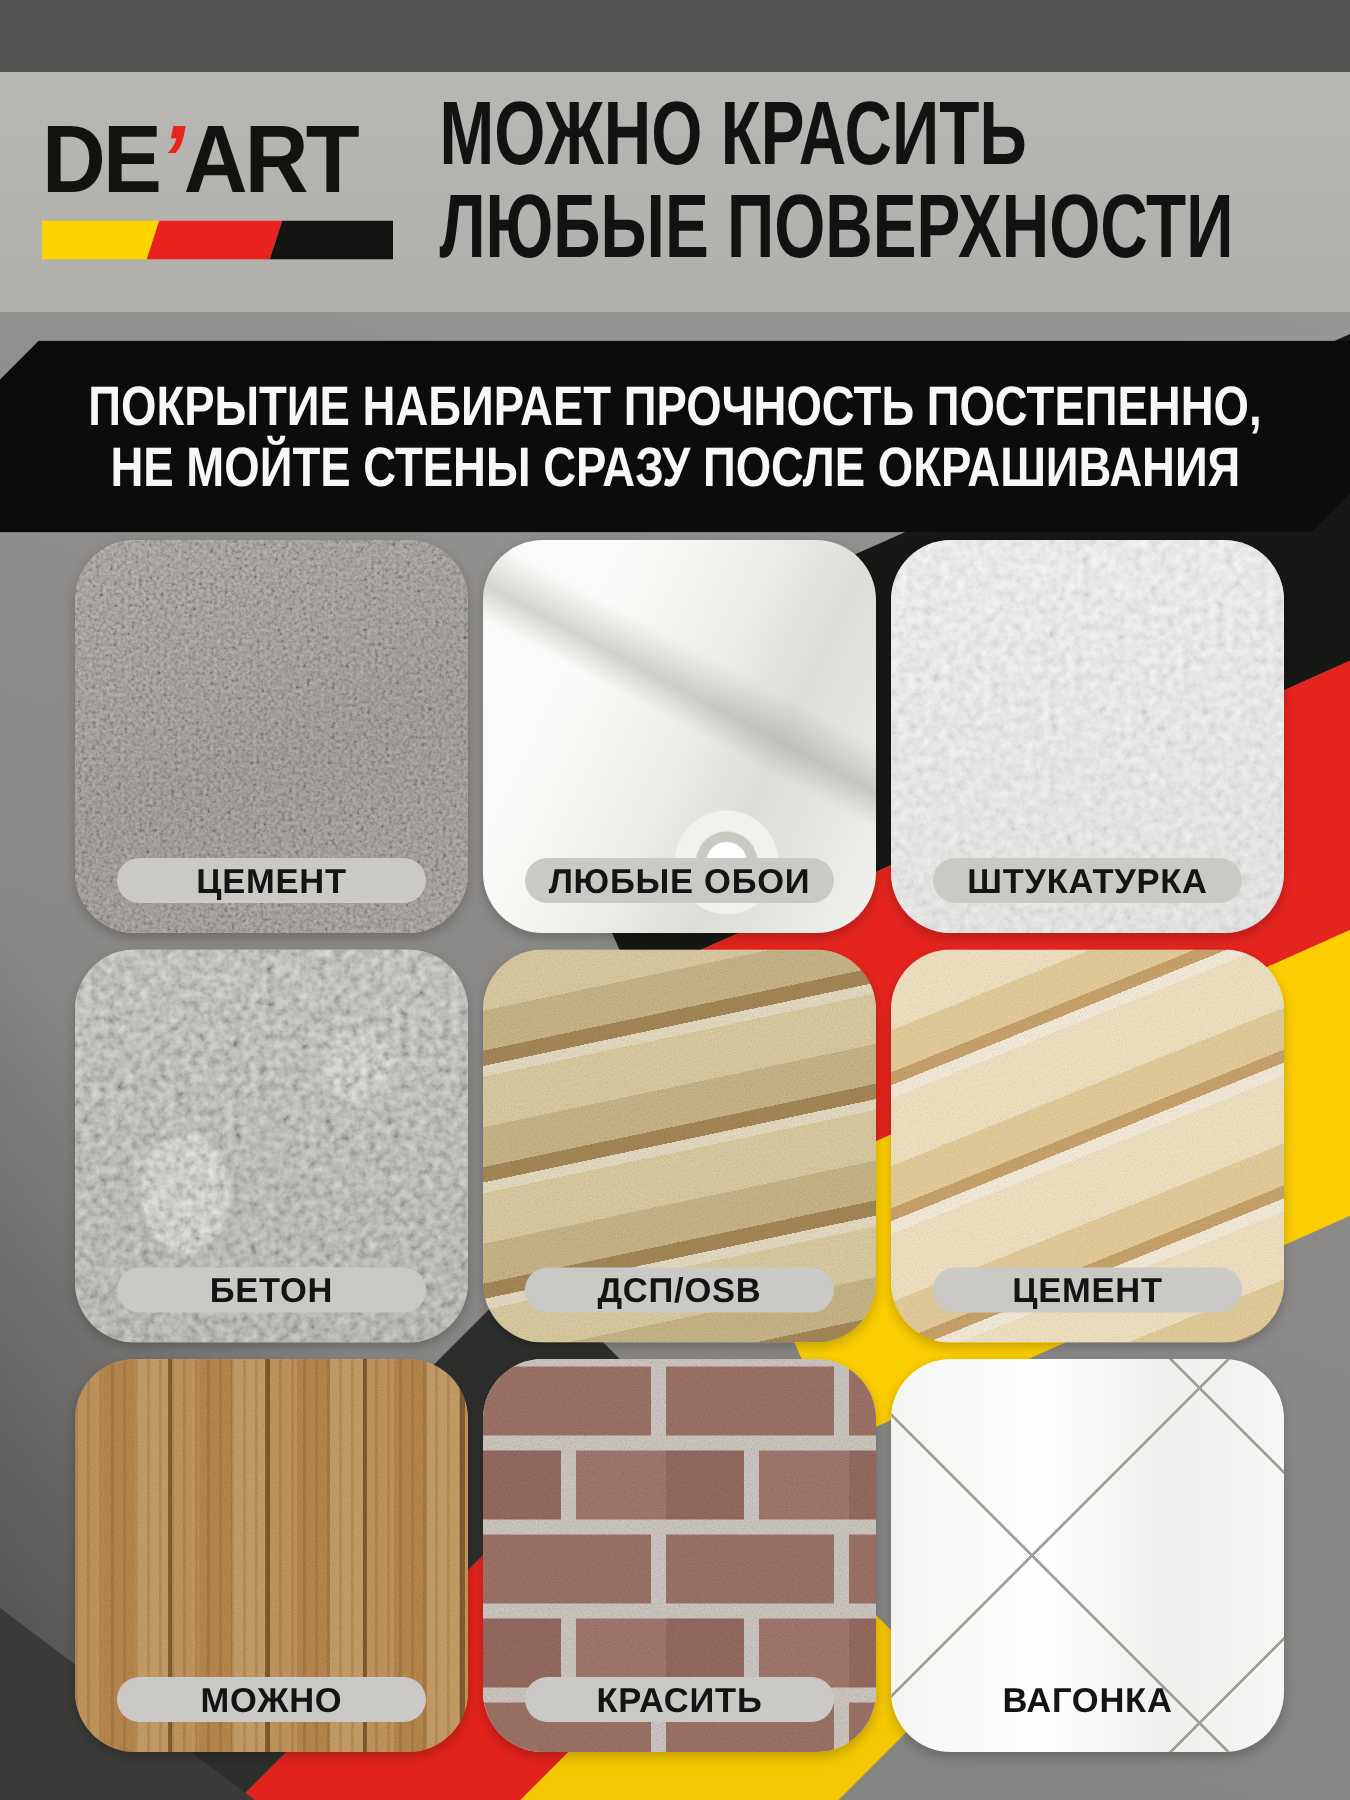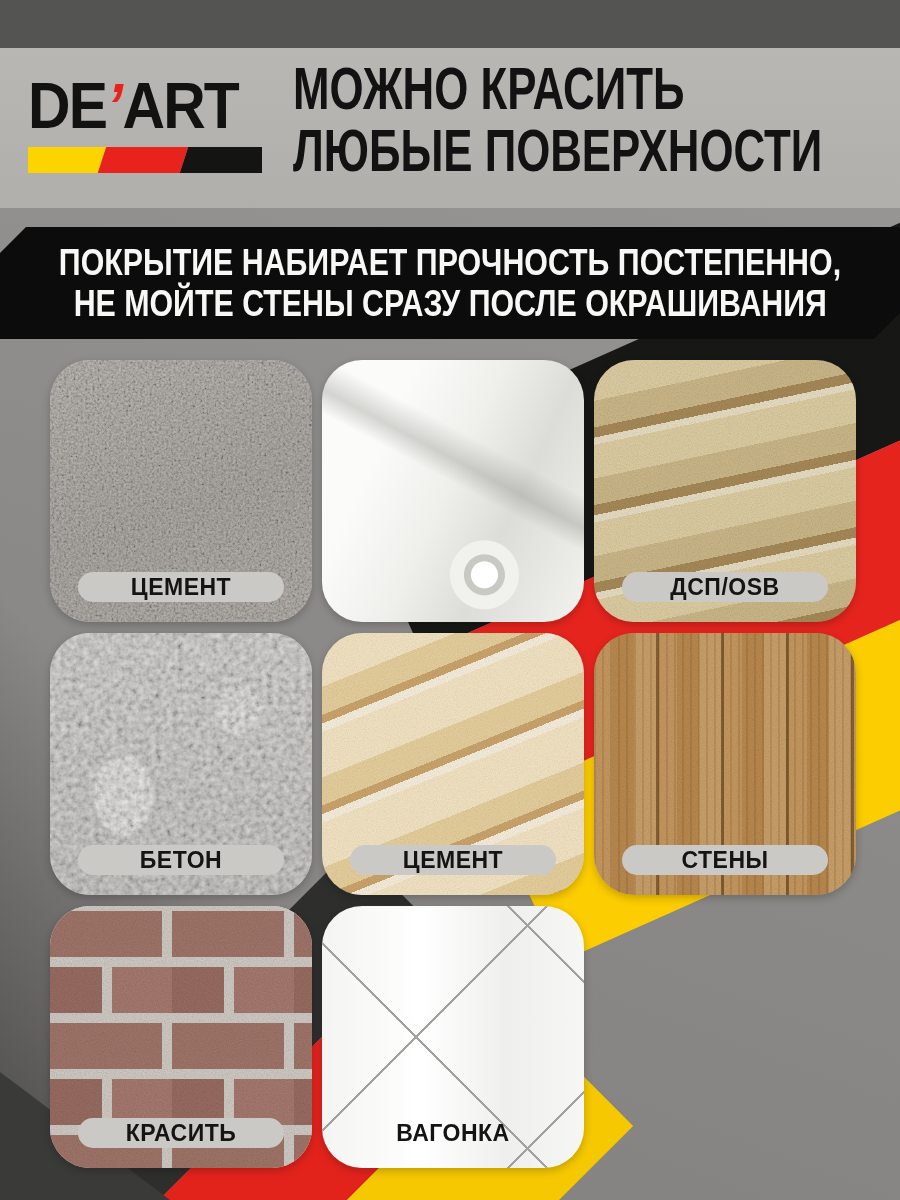--- a/index.html
+++ b/index.html
@@ -37,7 +37,7 @@
           font-size:60px;line-height:62px;white-space:nowrap;
           transform:scaleX(.73);transform-origin:left top;letter-spacing:0;}
   
-  .banner{position:absolute;left:0;top:227px;width:900px;height:112px;background:#0c0c0c;z-index:3;
+  .banner{position:absolute;left:0;top:227px;width:900px;height:128px;background:#0c0c0c;z-index:3;
           display:flex;flex-direction:column;justify-content:center;align-items:center;
           clip-path:polygon(26px 0,100% 0,100% calc(100% - 26px),calc(100% - 26px) 100%,0 100%,0 26px);}
   .banner div{color:#f7f7f6;font-weight:bold;font-size:37px;line-height:41px;white-space:nowrap;

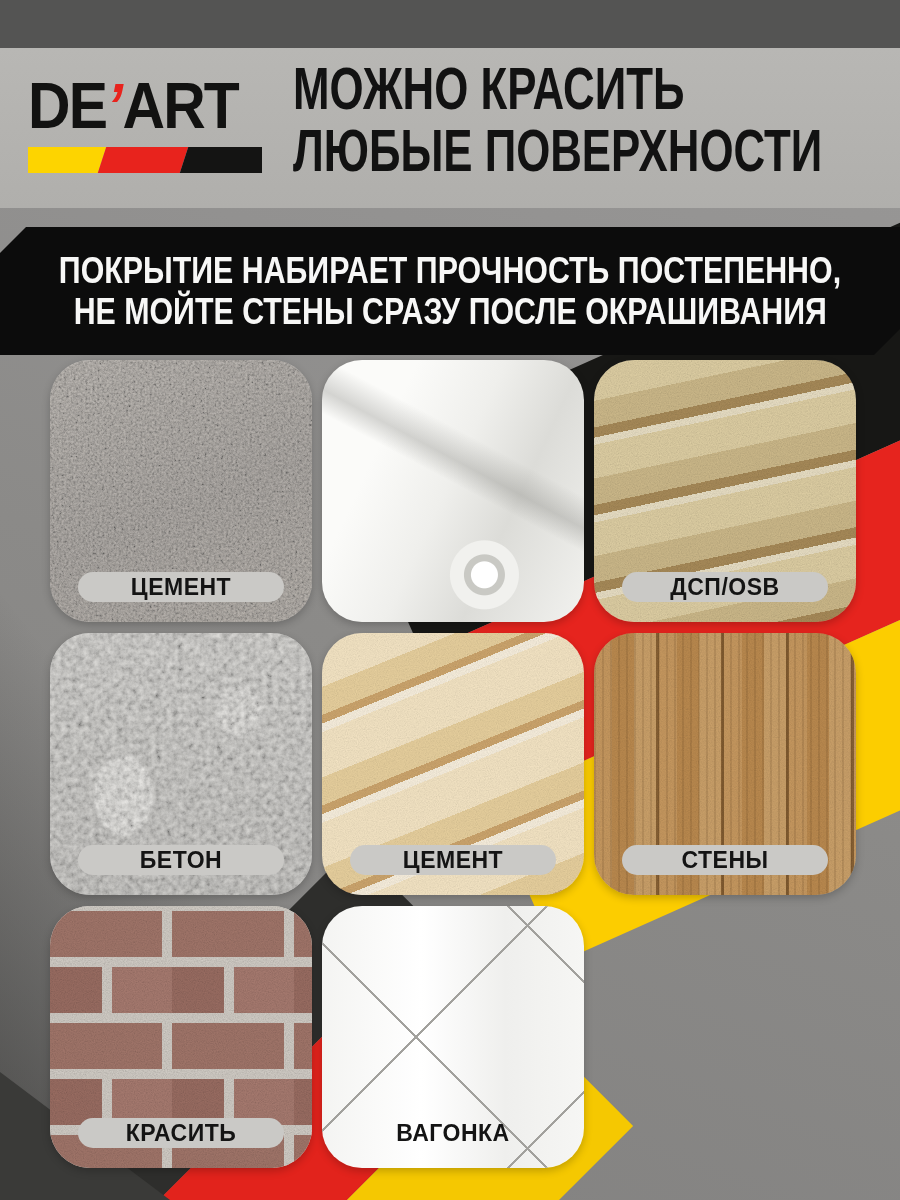--- a/index.html
+++ b/index.html
@@ -190,6 +190,9 @@
 
     <div class="tile">
       <div class="photo tx-wallpaper"></div>
+      <div class="pill">
+          <span>ЛЮБЫЕ ОБОИ</span>
+        </div>
     </div>
 
 

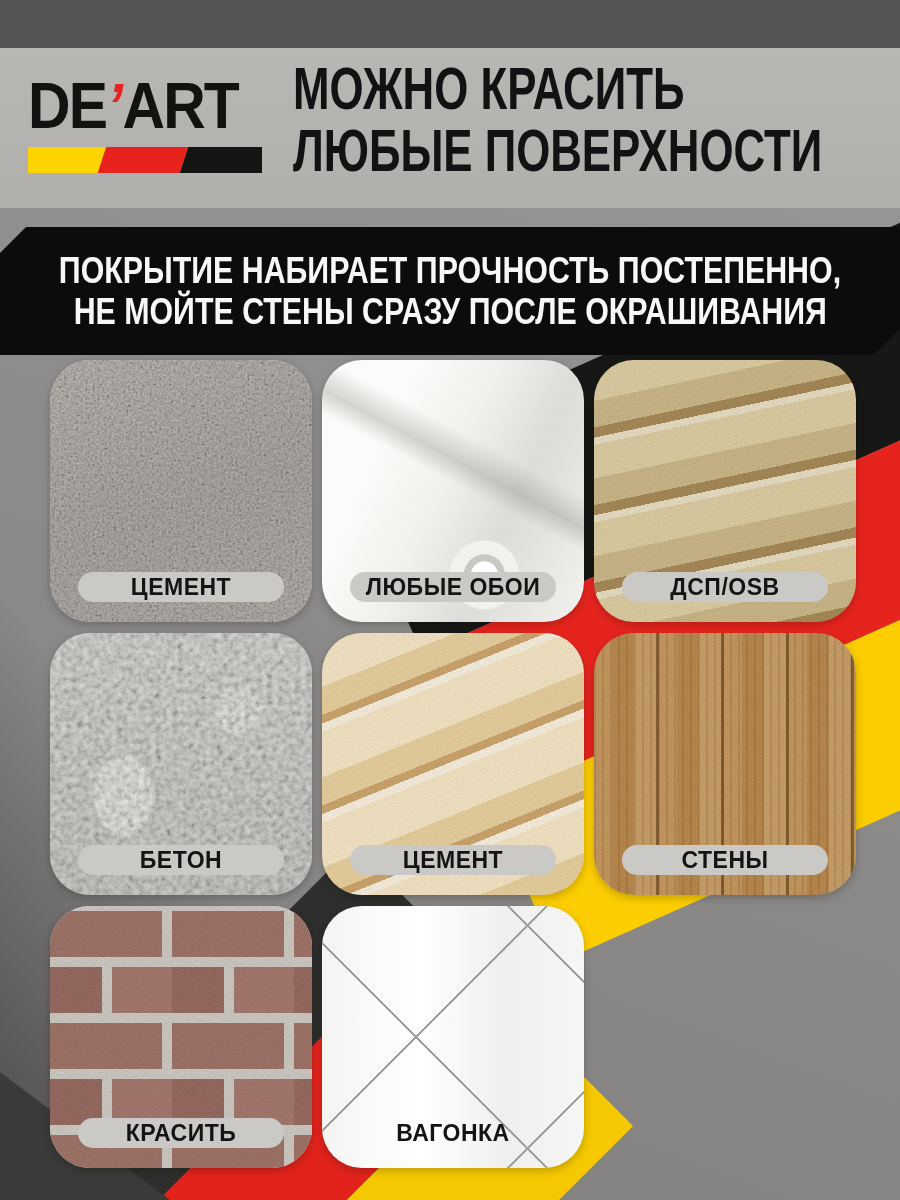--- a/index.html
+++ b/index.html
@@ -195,6 +195,19 @@
         </div>
     </div>
 
+    <div class="tile">
+      <div class="photo tx-plaster">
+        <svg class="grain g-ovl g1" preserveAspectRatio="none">
+            <rect width="100%" height="100%" filter="url(#gFine)"></rect>
+          </svg>
+        <svg class="grain g-mul g2" preserveAspectRatio="none">
+            <rect width="100%" height="100%" filter="url(#gMed)"></rect>
+          </svg>
+      </div>
+      <div class="pill">
+          <span>ШТУКАТУРКА</span>
+        </div>
+    </div>
 
     <div class="tile">
       <div class="photo tx-chipboard">

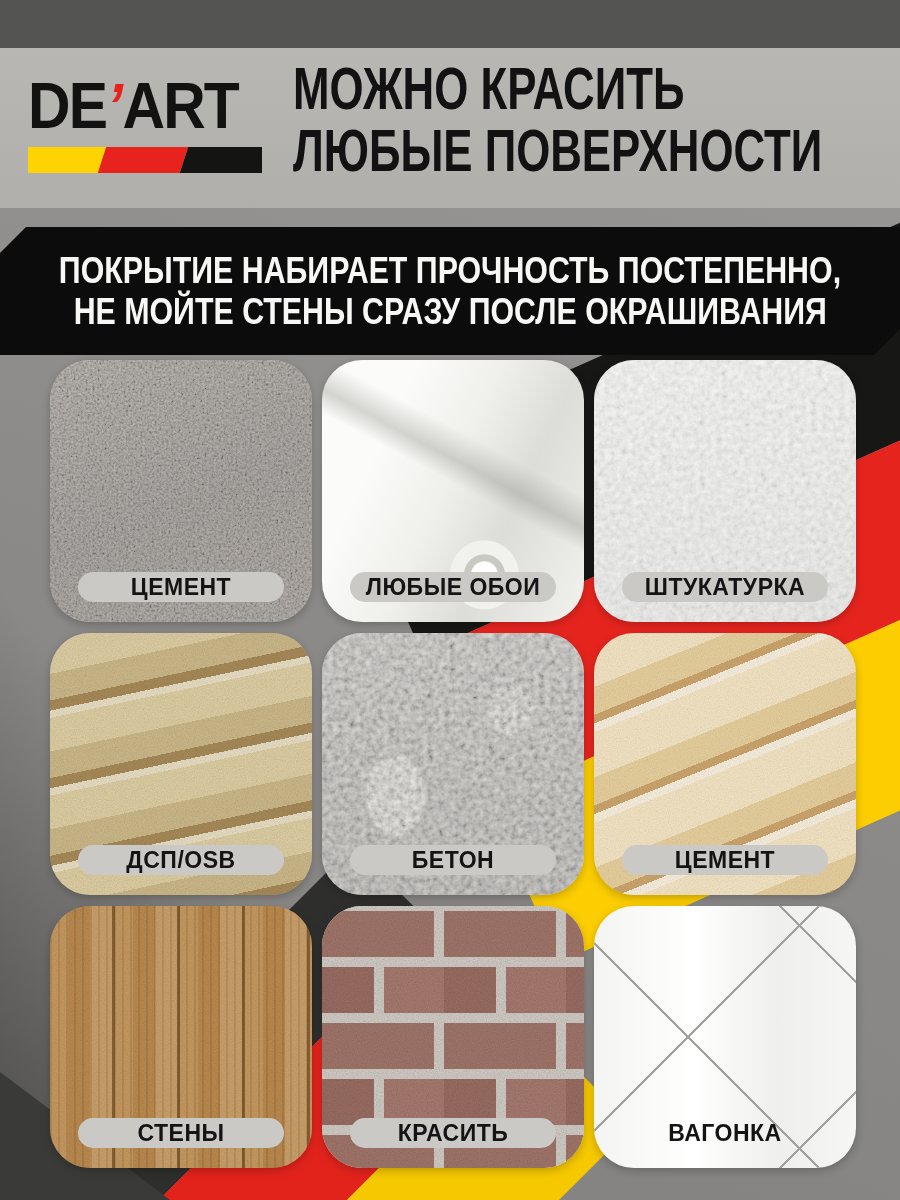--- a/index.html
+++ b/index.html
@@ -210,6 +210,17 @@
     </div>
 
     <div class="tile">
+      <div class="photo tx-concrete">
+        <svg class="grain g-mul g1" preserveAspectRatio="none">
+            <rect width="100%" height="100%" filter="url(#gMed)"></rect>
+          </svg>
+      </div>
+      <div class="pill">
+          <span>БЕТОН</span>
+        </div>
+    </div>
+
+    <div class="tile">
       <div class="photo tx-chipboard">
         <svg class="grain g-mul g1" preserveAspectRatio="none">
             <rect width="100%" height="100%" filter="url(#gFine)"></rect>
@@ -217,17 +228,6 @@
       </div>
       <div class="pill">
           <span>ДСП/OSB</span>
-        </div>
-    </div>
-
-    <div class="tile">
-      <div class="photo tx-concrete">
-        <svg class="grain g-mul g1" preserveAspectRatio="none">
-            <rect width="100%" height="100%" filter="url(#gMed)"></rect>
-          </svg>
-      </div>
-      <div class="pill">
-          <span>БЕТОН</span>
         </div>
     </div>
 

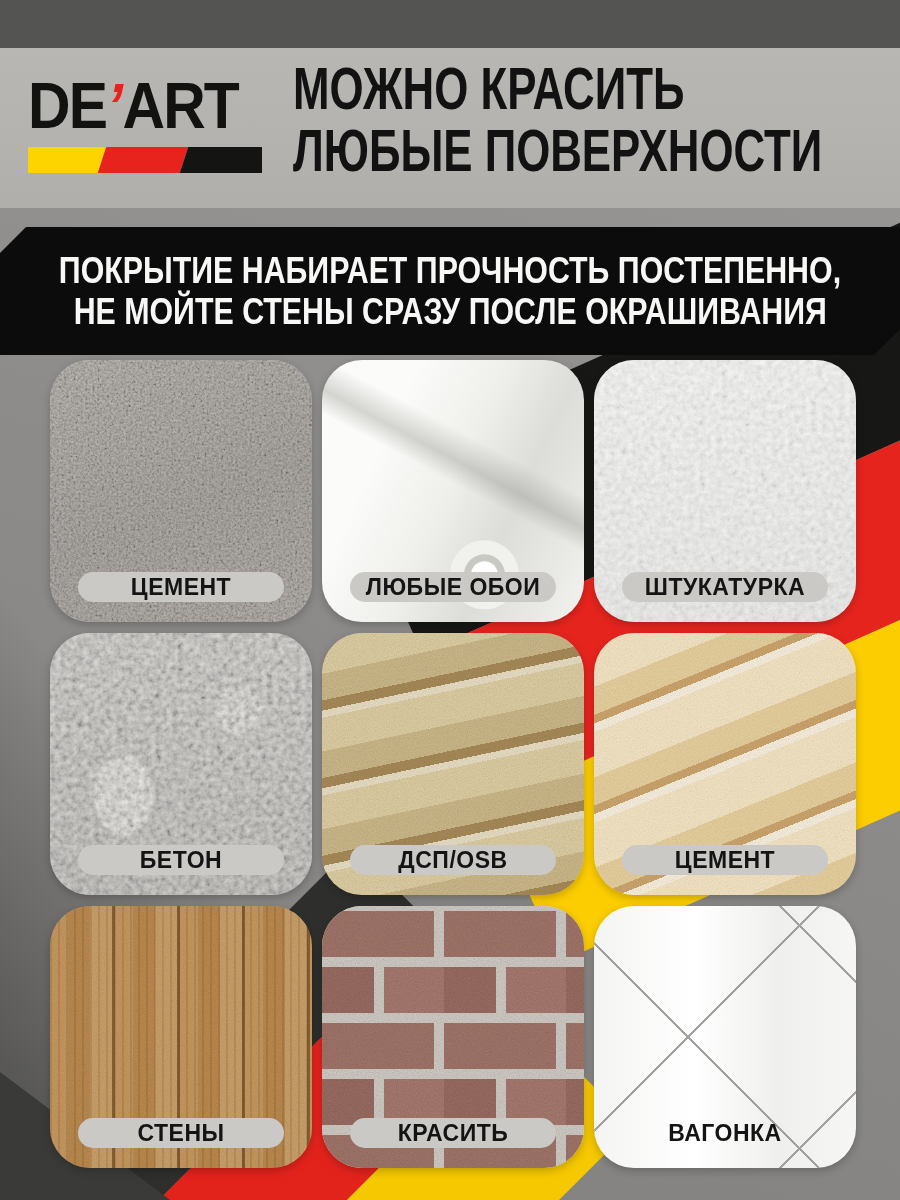--- a/index.html
+++ b/index.html
@@ -249,7 +249,7 @@
           </svg>
       </div>
       <div class="pill">
-          <span>СТЕНЫ</span>
+          <span>МОЖНО</span>
         </div>
     </div>
 

